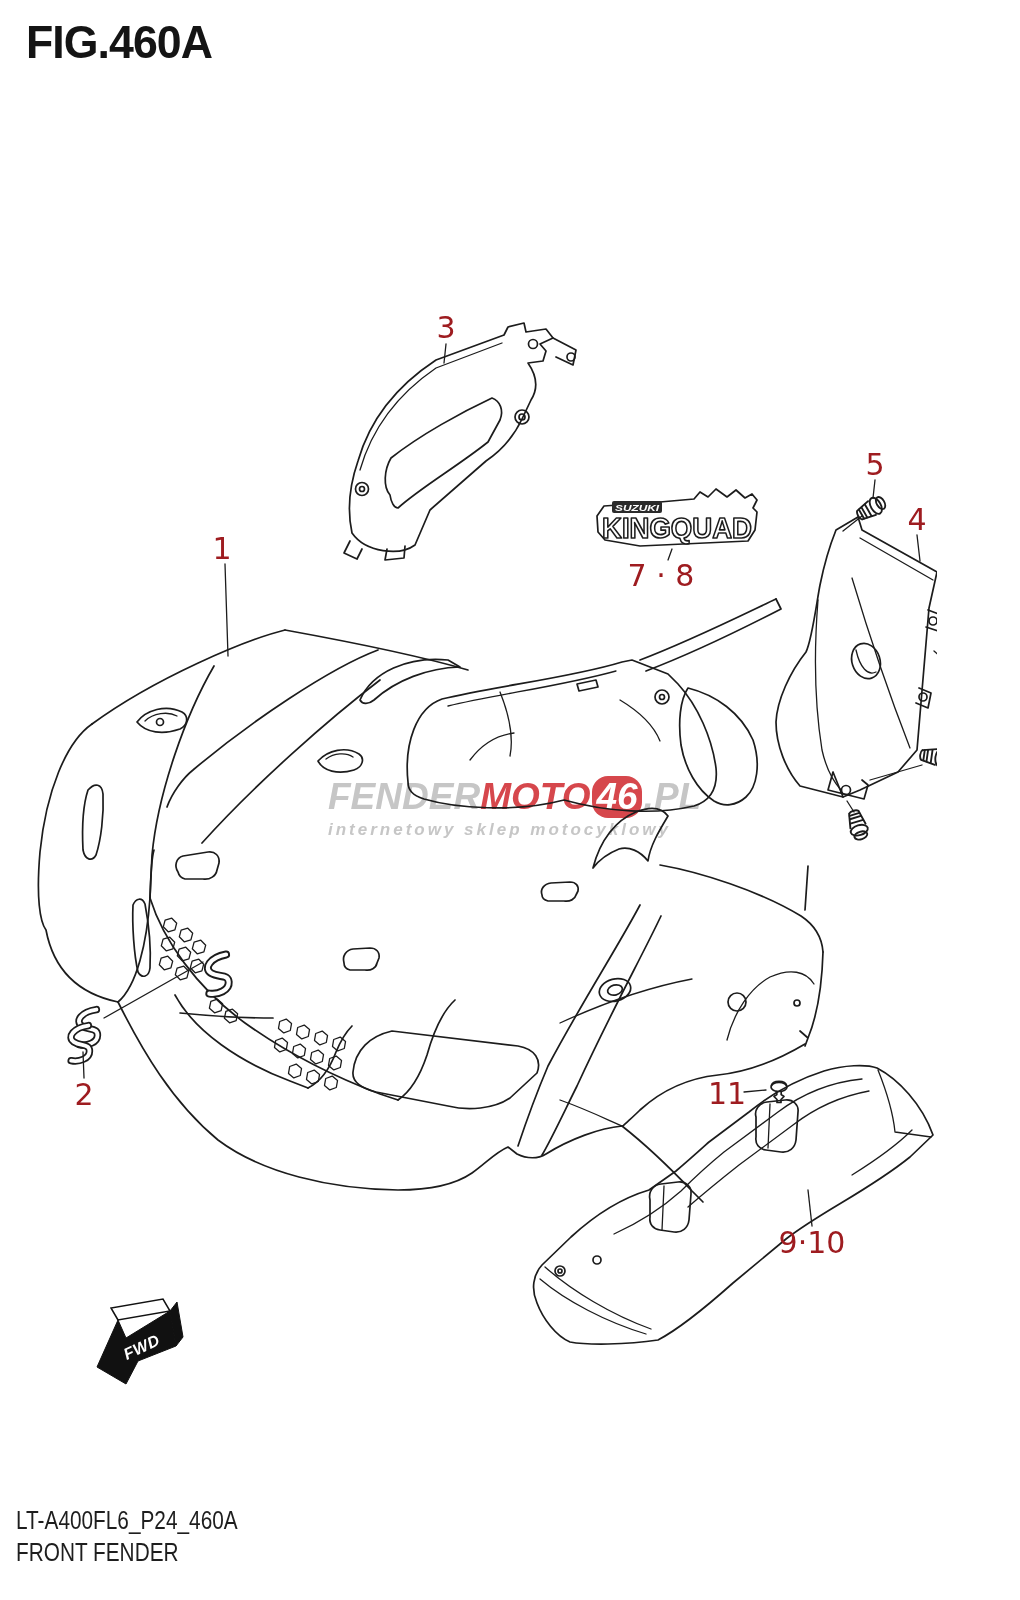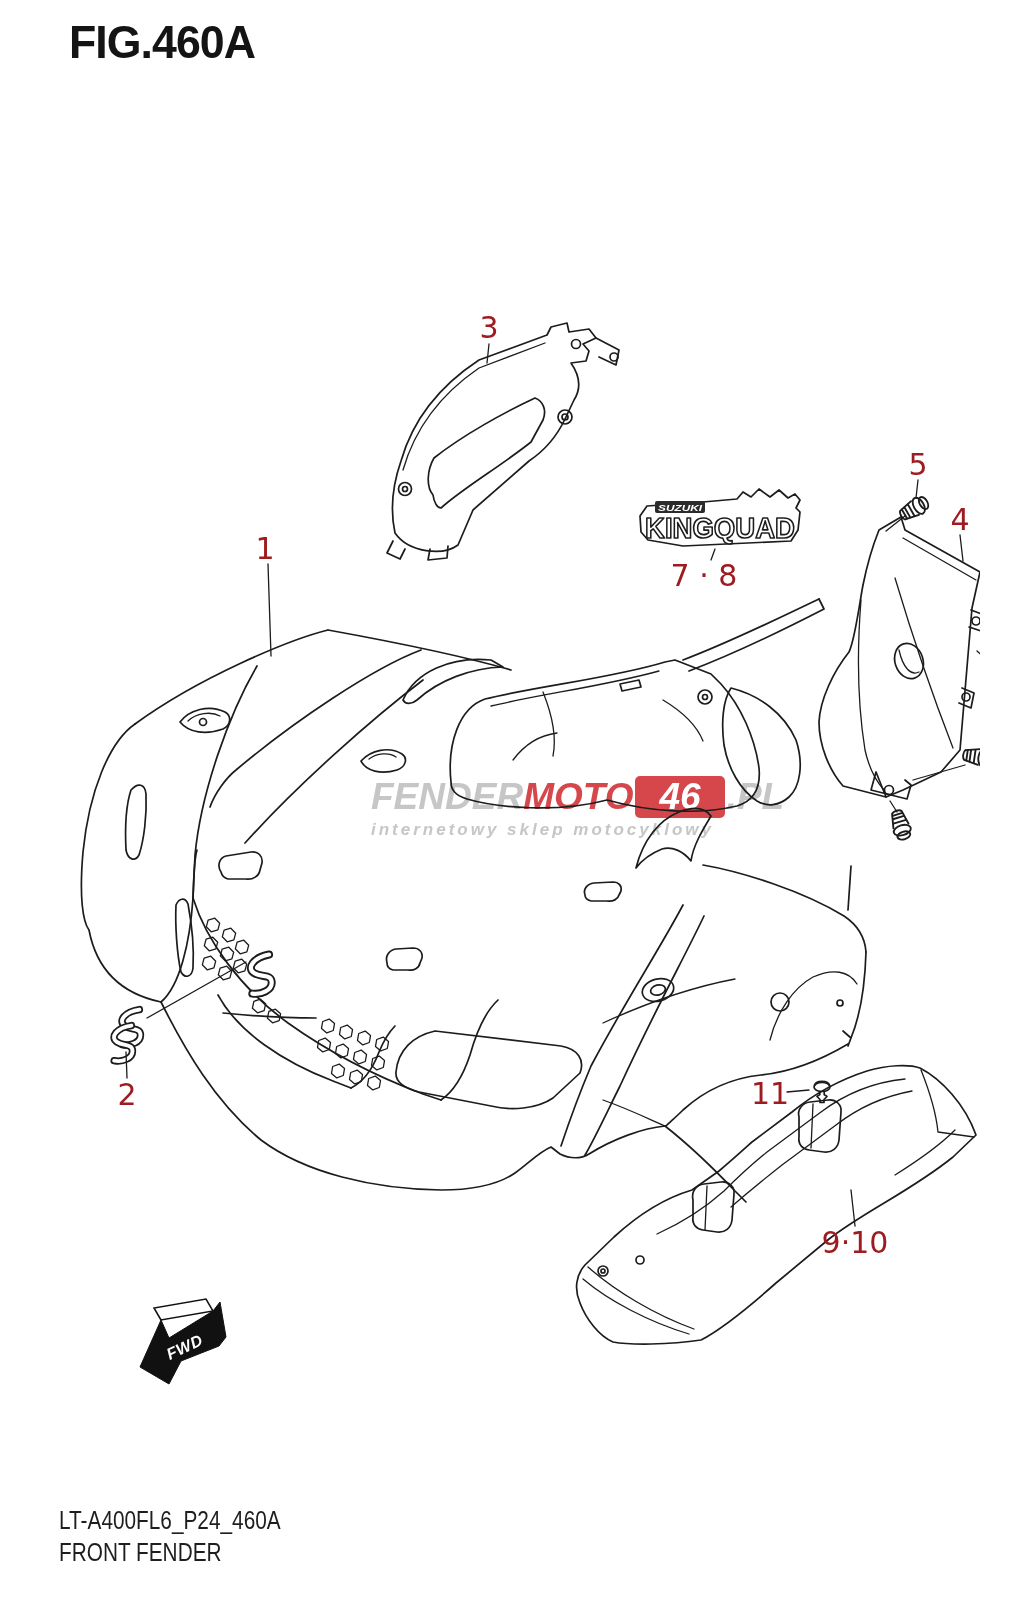--- a/index.html
+++ b/index.html
@@ -4,7 +4,7 @@
 <style>
   html,body{margin:0;padding:0;background:#ffffff;}
   .page{position:relative;width:937px;height:1600px;background:#fff;overflow:hidden;
-        font-family:"Liberation Sans",sans-serif;margin-left:43px;}
+        font-family:"Liberation Sans",sans-serif;}
   .fig-title{position:absolute;left:26px;top:14px;font-size:47px;font-weight:bold;
              color:#141414;letter-spacing:-1px;transform:scaleX(0.95);transform-origin:left top;}
   .watermark{position:absolute;left:328px;top:776px;font-style:italic;z-index:1;}

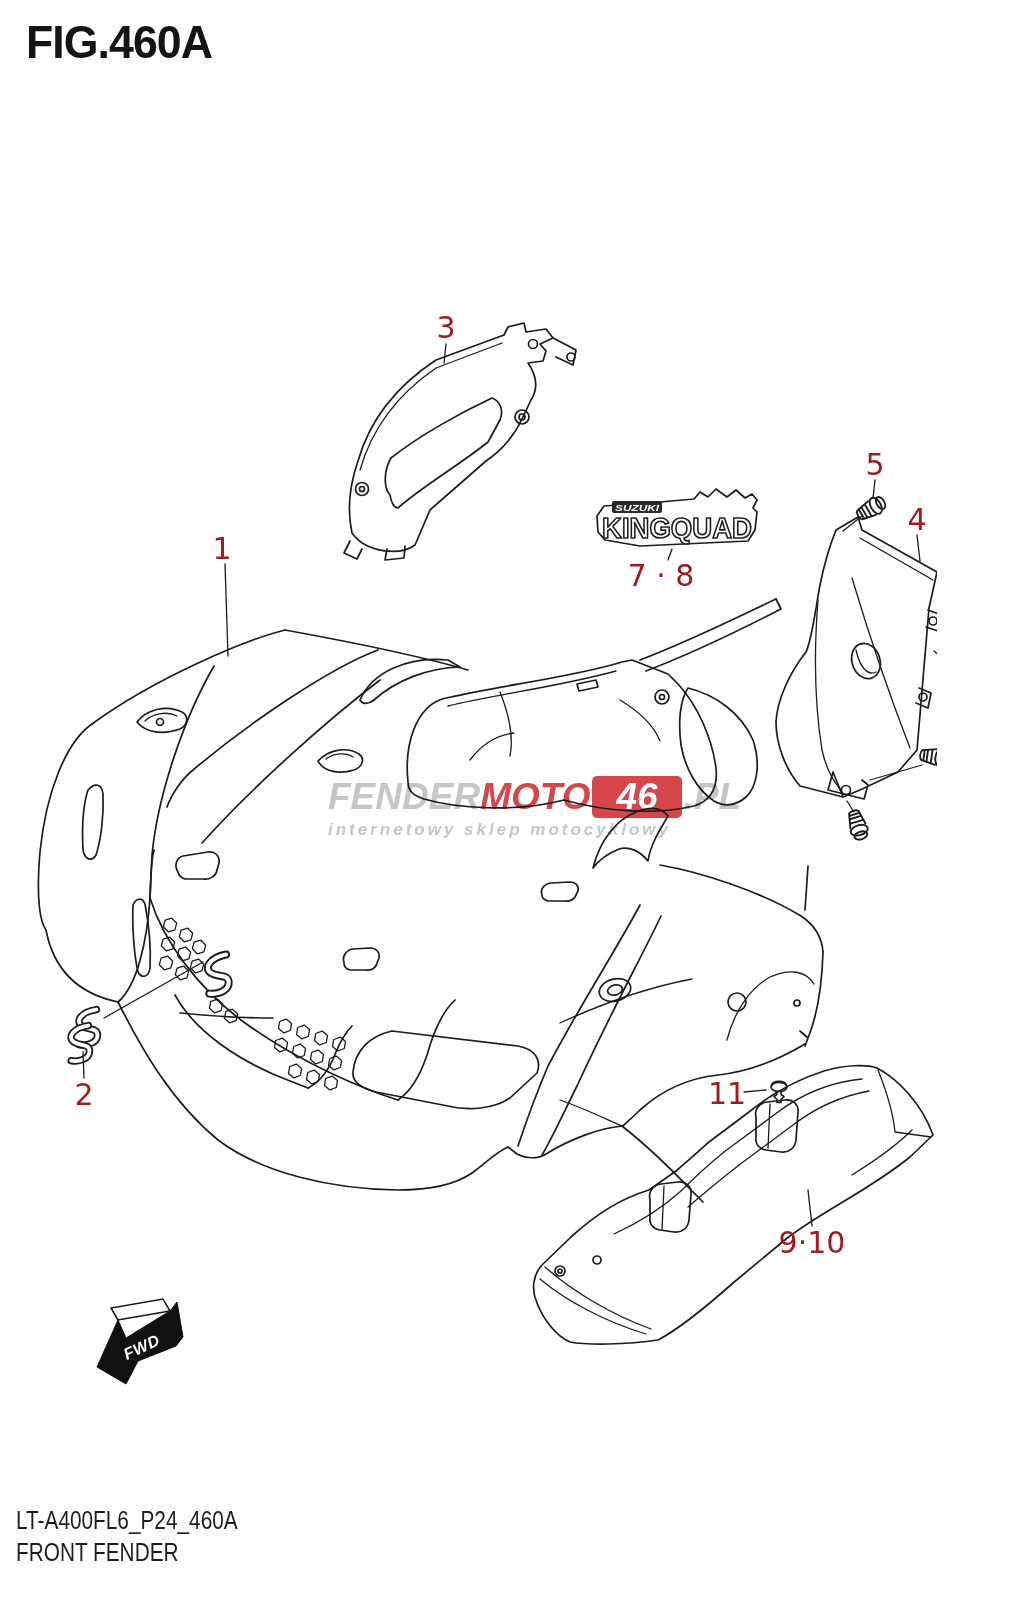--- a/index.html
+++ b/index.html
@@ -11,7 +11,7 @@
   .wm1{font-size:37px;font-weight:bold;letter-spacing:0px;white-space:nowrap;}
   .wm-gray{color:var(--wm-gray);}
   .wm-red{color:var(--wm-red);}
-  .wm-box{background:var(--wm-red);color:#fff;border-radius:5px;padding:0 24px;margin:0 2px;display:inline-block;}
+  .wm-box{background:var(--wm-red);color:#fff;border-radius:16px;padding:0 4px;margin:0 2px;display:inline-block;}
   .wm2{font-size:17px;font-weight:bold;letter-spacing:3px;color:var(--wm-gray);margin-top:2px;white-space:nowrap;font-style:italic;}
   svg.diagram{position:absolute;left:0;top:0;z-index:2;}
   svg .art{stroke:var(--line);fill:none;stroke-width:1.7;stroke-linecap:round;stroke-linejoin:round;}

